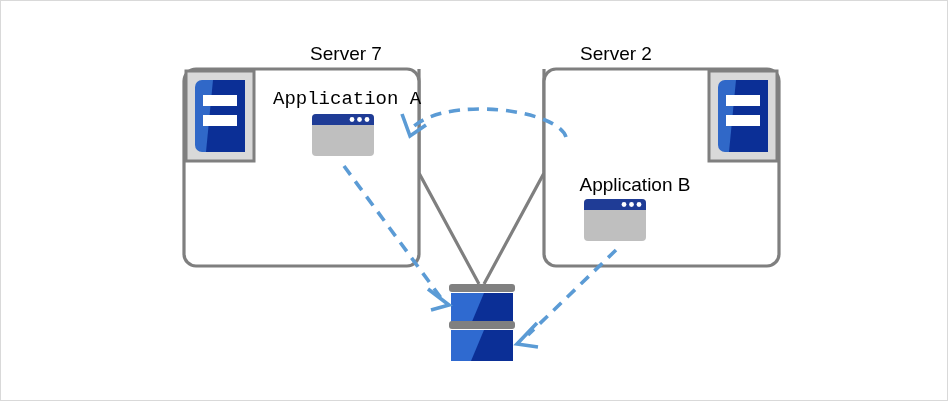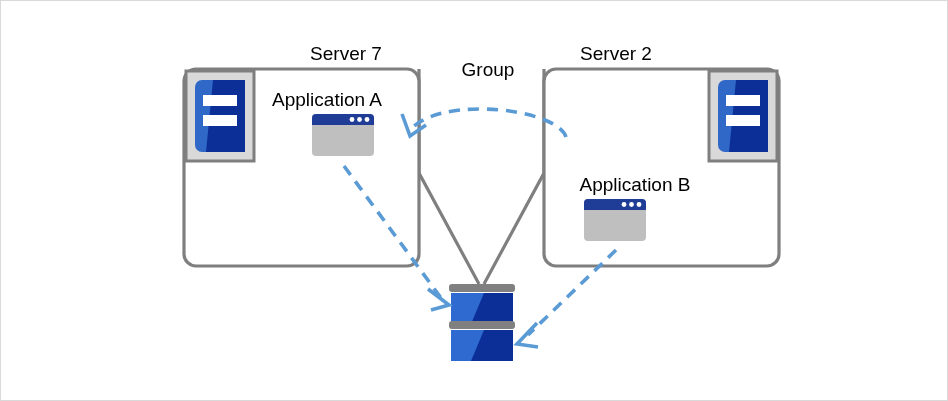--- a/index.html
+++ b/index.html
@@ -142,7 +142,6 @@
 
   <div class="label label-app" style="left:544px; top:173px; width:140px;padding-left:20px;">Application B</div>
 
-  <div class="label label-transfer" style="left:432px; top:57px; width:110px;">Group</div>
 
 
 

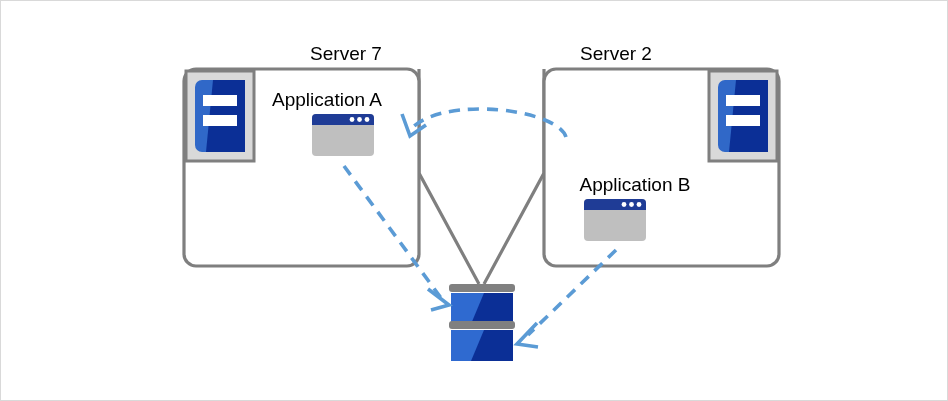--- a/index.html
+++ b/index.html
@@ -138,7 +138,7 @@
 
   <div class="label label-server" style="left:553px; top:42px; width:124px;">Server 2</div>
 
-  <div class="label label-app" style="left:256px; top:88px; width:140px;">Application A</div>
+  <div class="label label-app" style="left:272px; top:88px; width:140px;font-family:Liberation Mono, monospace;">Application A</div>
 
   <div class="label label-app" style="left:544px; top:173px; width:140px;padding-left:20px;">Application B</div>
 

